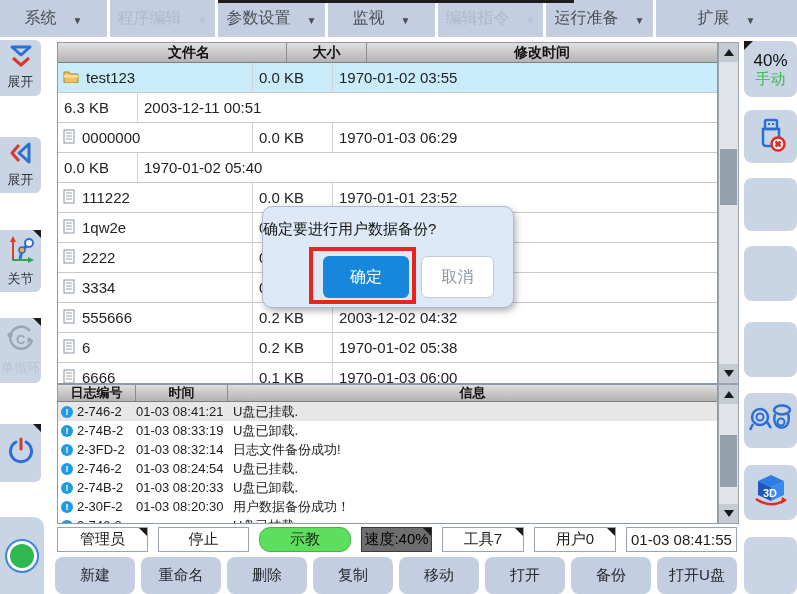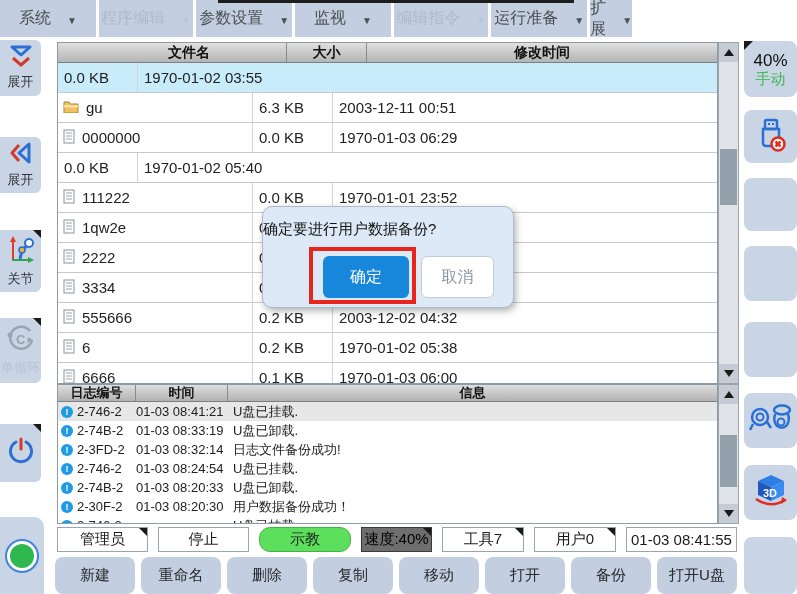--- a/index.html
+++ b/index.html
@@ -8,7 +8,7 @@
          font-family:"Liberation Sans","DejaVu Sans",sans-serif; color:#222; }
 
   
-  .menubar { position:absolute; left:0; top:0; width:632px; height:37px; display:flex; gap:3px; background:#fff; }
+  .menubar { position:absolute; left:0; top:0; width:797px; height:37px; display:flex; gap:3px; background:#fff; }
   .menu-item { background:#c3cfe0; height:37px; display:flex; align-items:center; justify-content:center;
                gap:16px; font-size:16px; color:#4a5056; cursor:default; }
   .menu-item .caret::after { content:"▼"; font-size:10px; color:#4a5056; }

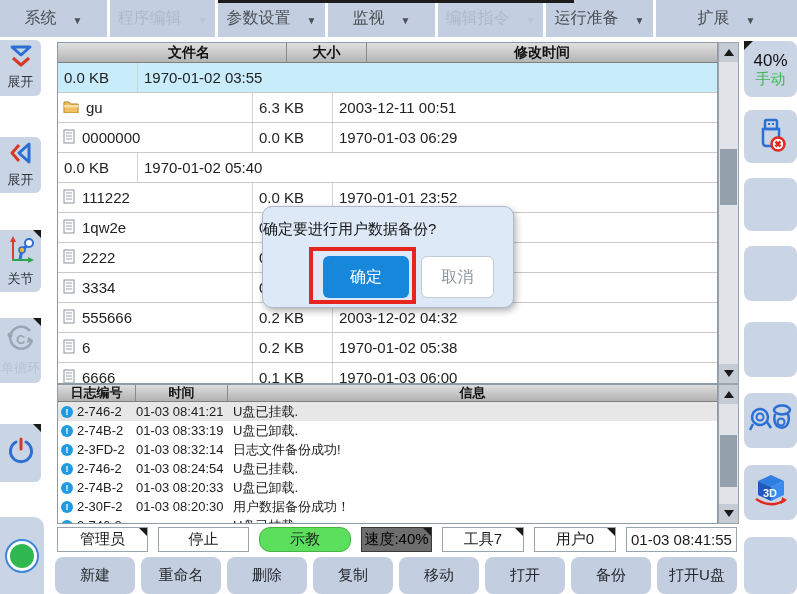--- a/index.html
+++ b/index.html
@@ -204,6 +204,13 @@
     </div>
     <div id="file-rows">
         <div class="frow selected">
+          <div class="fc-name">
+            <span><svg width="16" height="13" viewBox="0 0 16 13">
+                <path d="M1 2 h5 l1.5 2 H15 v9 H1 Z" fill="#f2c15f" stroke="#a8862e" stroke-width="1"></path>
+                <rect x="1" y="5" width="14" height="2.5" fill="#f9dfa5"></rect>
+              </svg></span>
+            <span>test123</span>
+          </div>
           <div class="fc-size">0.0 KB</div>
           <div class="fc-time">1970-01-02 03:55</div>
         </div>

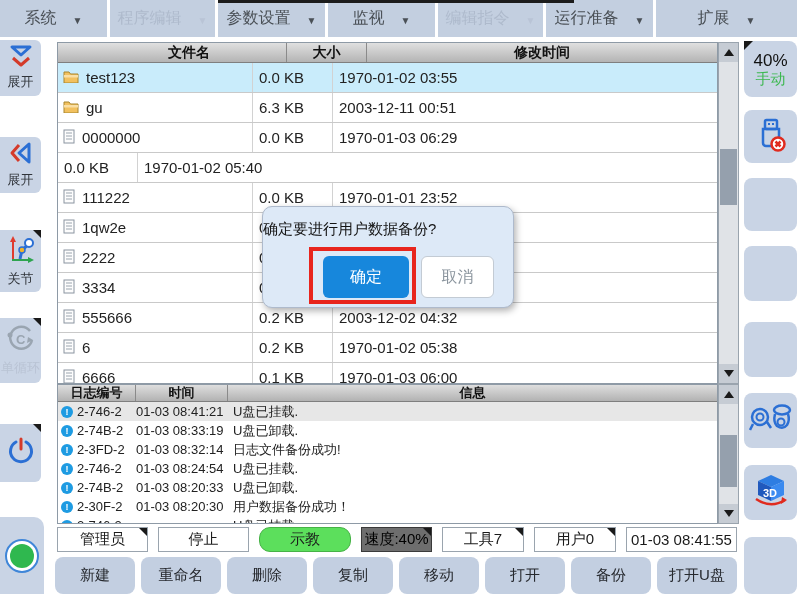--- a/index.html
+++ b/index.html
@@ -215,13 +215,6 @@
           <div class="fc-time">1970-01-02 03:55</div>
         </div>
         <div class="frow">
-          <div class="fc-name">
-            <span><svg width="16" height="13" viewBox="0 0 16 13">
-                <path d="M1 2 h5 l1.5 2 H15 v9 H1 Z" fill="#f2c15f" stroke="#a8862e" stroke-width="1"></path>
-                <rect x="1" y="5" width="14" height="2.5" fill="#f9dfa5"></rect>
-              </svg></span>
-            <span>gu</span>
-          </div>
           <div class="fc-size">6.3 KB</div>
           <div class="fc-time">2003-12-11 00:51</div>
         </div>

